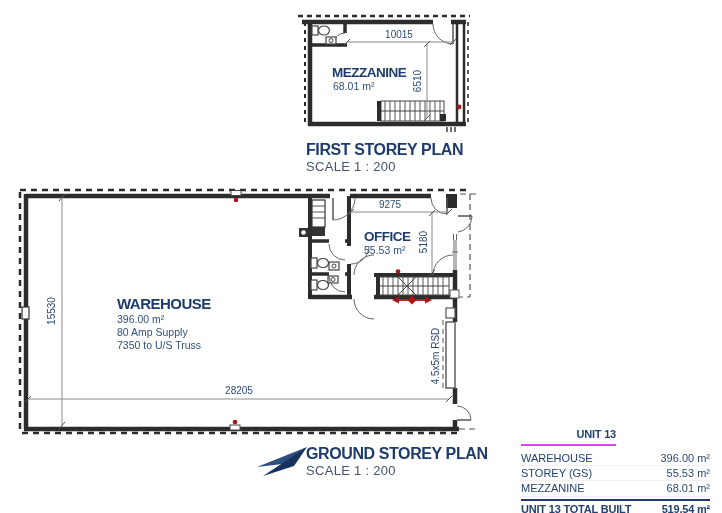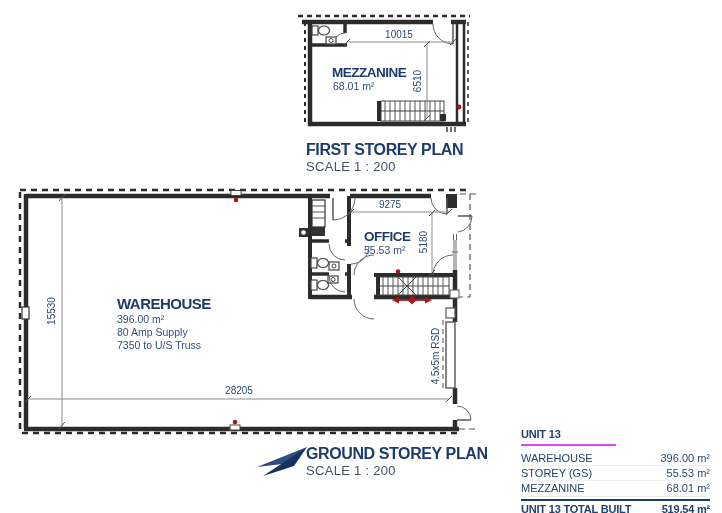--- a/index.html
+++ b/index.html
@@ -4,7 +4,7 @@
 <style>
   html,body{margin:0;padding:0;background:#ffffff;}
   #canvas{position:relative;width:722px;height:513px;background:#fff;overflow:hidden;
-          font-family:"Liberation Sans", sans-serif;}
+          font-family:"Liberation Sans", sans-serif;text-align:right;}
   svg text{font-family:"Liberation Sans", sans-serif;}
   .room-title{font-weight:bold;fill:#1d3c6b;letter-spacing:-0.5px;}
   .room-sub{fill:#31507d;}

